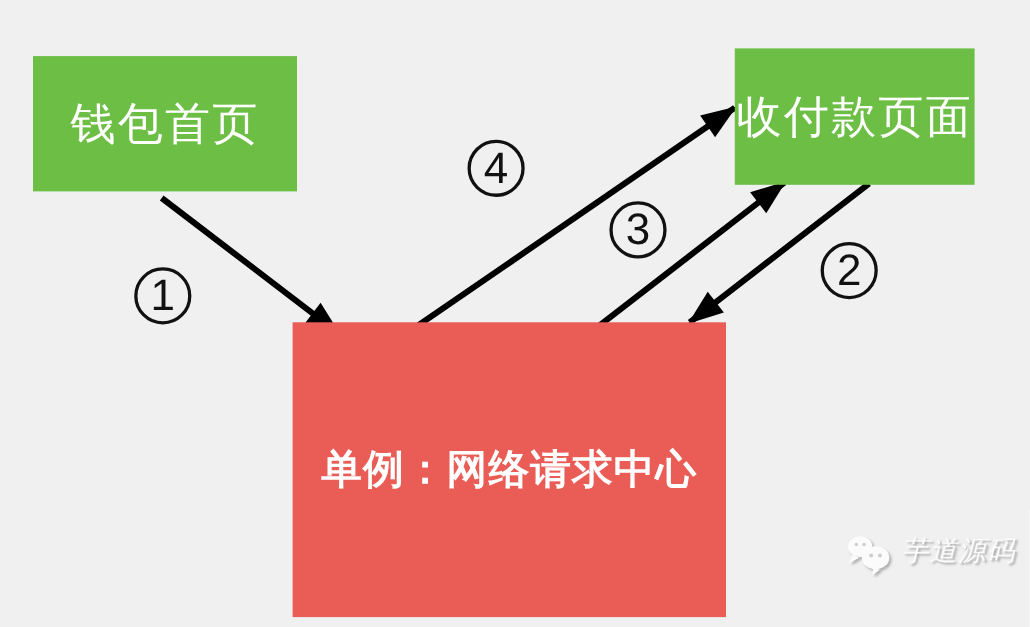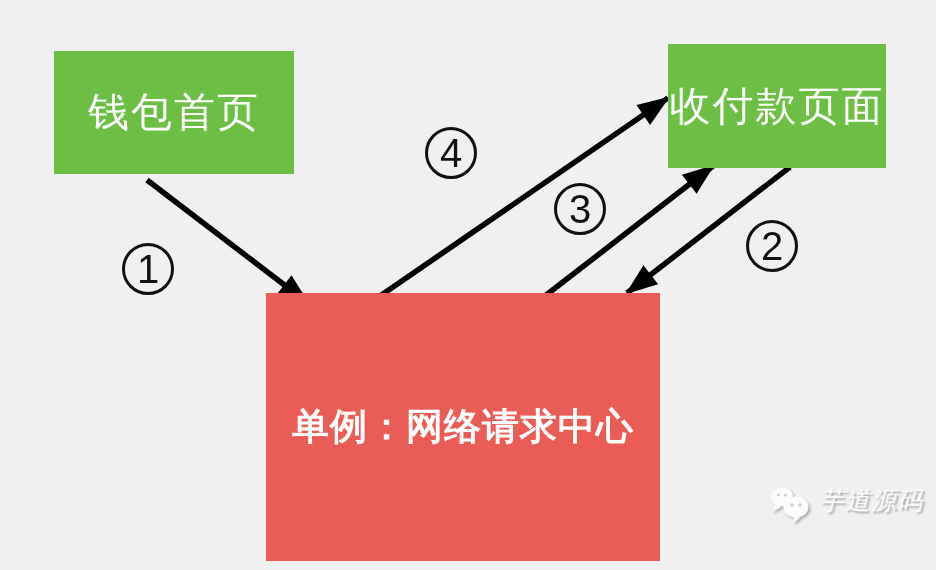--- a/index.html
+++ b/index.html
@@ -28,7 +28,7 @@
     font-weight: 400;
     letter-spacing: 2px;
   }
-  .node-wallet    { left: 30px;  top: 51px;  width: 240px; height: 123px; margin-left: 24px; }
+  .node-wallet    { left: 30px;  top: 51px;  width: 240px; height: 123px; }
   .node-payment   { left: 668px; top: 44px;  width: 218px; height: 124px; }
   .node-singleton {
     left: 266px; top: 293px; width: 394px; height: 268px;

